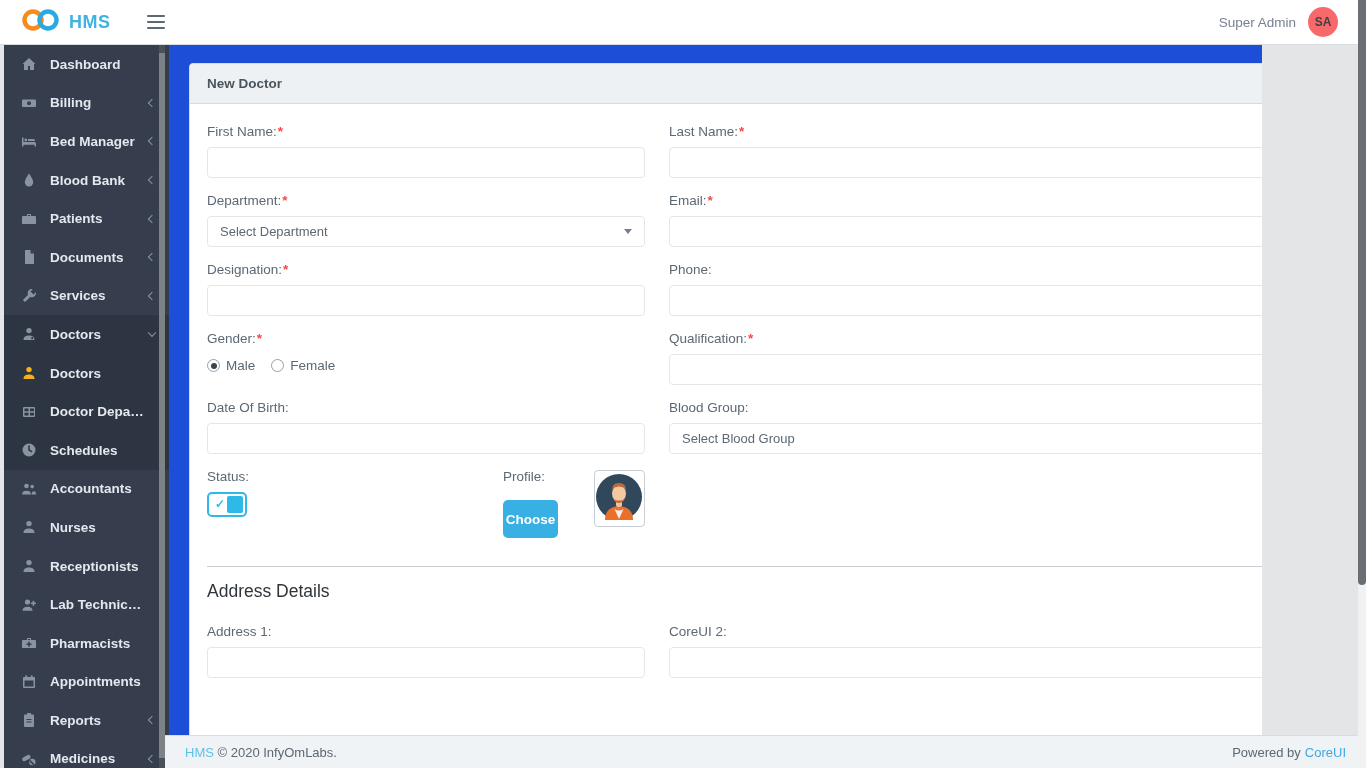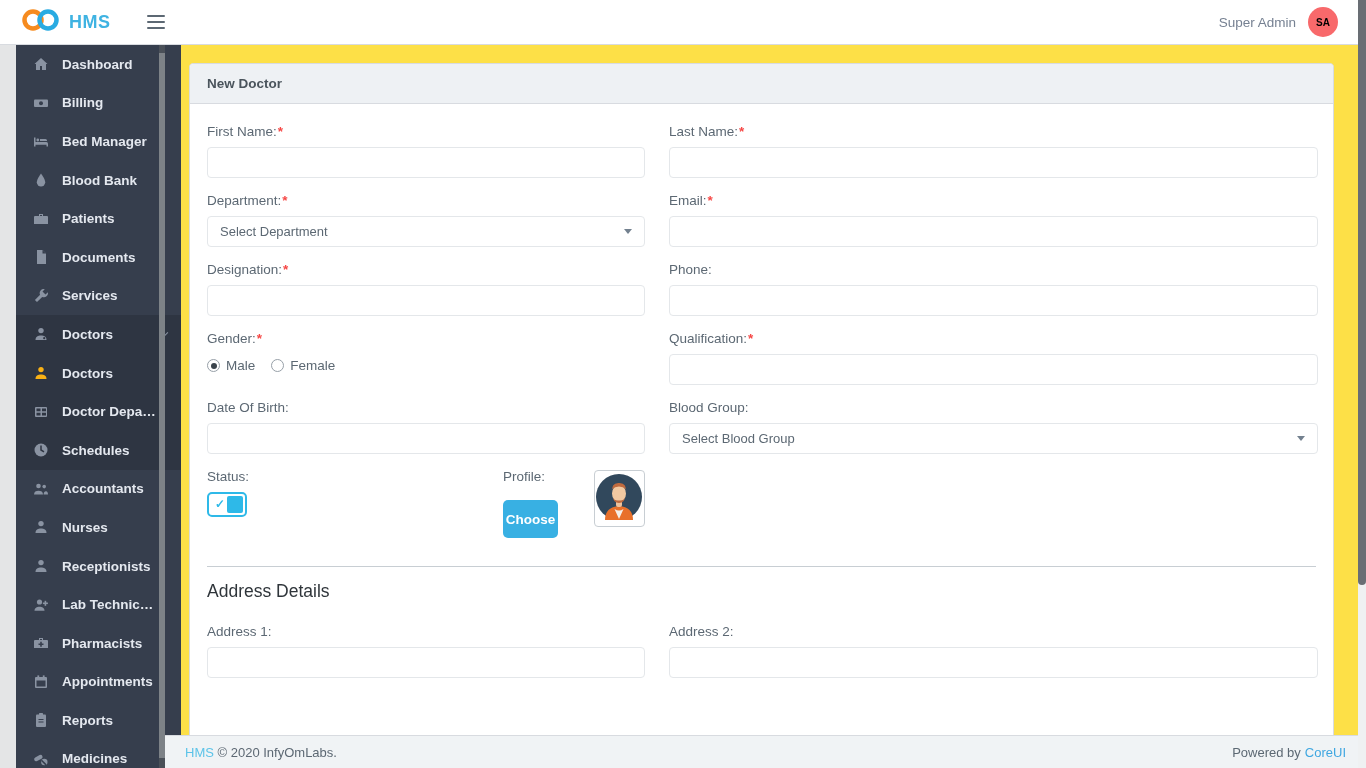--- a/index.html
+++ b/index.html
@@ -13,7 +13,7 @@
   .toggler span{display:block;width:18px;height:2px;background:#5c6873;border-radius:1px;}
   .header-right{margin-left:auto;display:flex;align-items:center;gap:12px;margin-right:28px;}
   .user-name{font-size:13.5px;color:#768192;margin-left:12px;}
-  .user-avatar{width:30px;height:30px;border-radius:50%;background:#f8696b;color:#000000;font-size:10px;font-weight:600;display:flex;align-items:center;justify-content:center;cursor:pointer;}
+  .user-avatar{width:30px;height:30px;border-radius:50%;background:#f8696b;color:#404040;font-size:12px;font-weight:600;display:flex;align-items:center;justify-content:center;cursor:pointer;}
 
   
   .sidebar{position:fixed;top:45px;left:16px;width:165px;height:723px;background:#363e4d;z-index:5;overflow:hidden;}

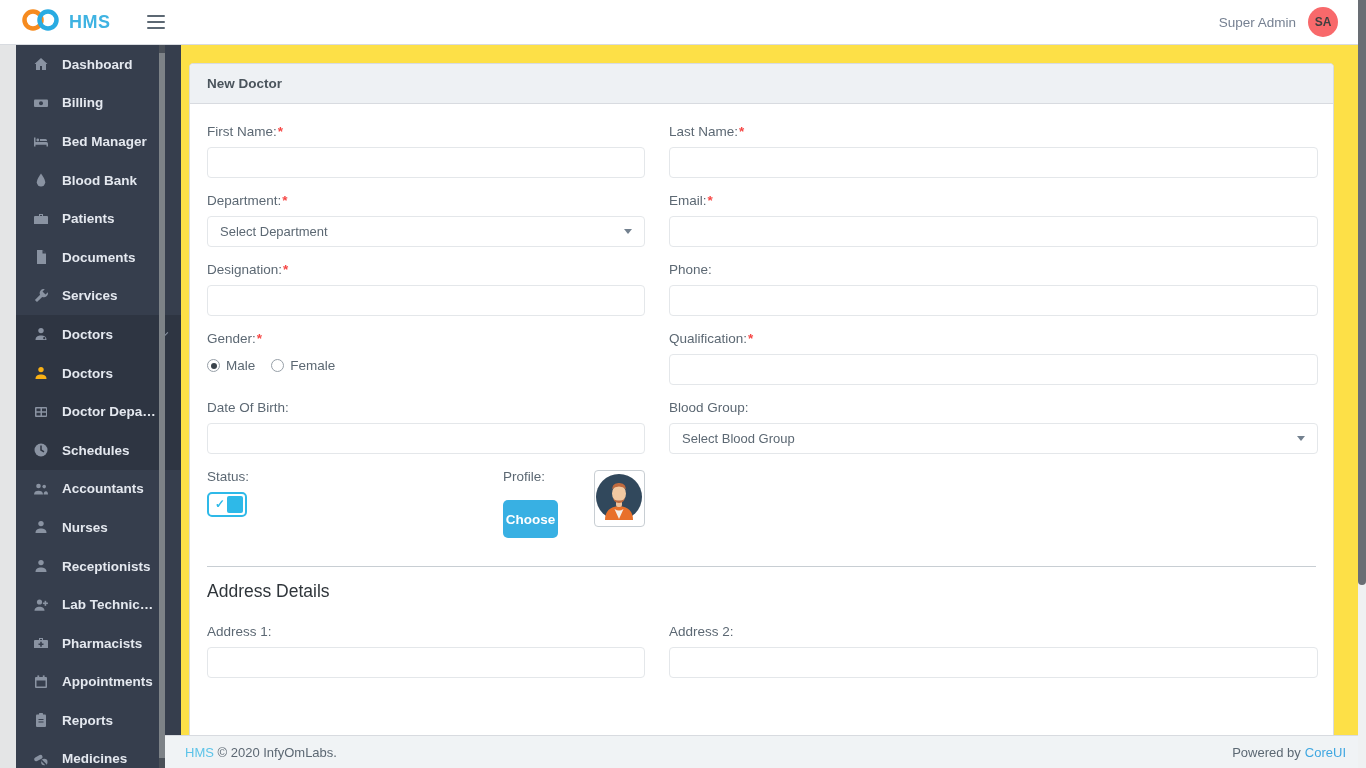--- a/index.html
+++ b/index.html
@@ -16,7 +16,7 @@
   .user-avatar{width:30px;height:30px;border-radius:50%;background:#f8696b;color:#404040;font-size:12px;font-weight:600;display:flex;align-items:center;justify-content:center;cursor:pointer;}
 
   
-  .sidebar{position:fixed;top:45px;left:16px;width:165px;height:723px;background:#363e4d;z-index:5;overflow:hidden;}
+  .sidebar{position:fixed;top:45px;left:4px;width:165px;height:723px;background:#363e4d;z-index:5;overflow:hidden;}
   .nav-item{position:relative;height:38.6px;display:flex;align-items:center;padding:0 24px 0 17px;color:#e4e8ef;font-size:13.5px;font-weight:600;cursor:pointer;white-space:nowrap;}
   .nav-item .icn{width:16px;height:16px;margin-right:13px;flex:none;}
   .nav-item .icn svg{display:block;width:16px;height:16px;}

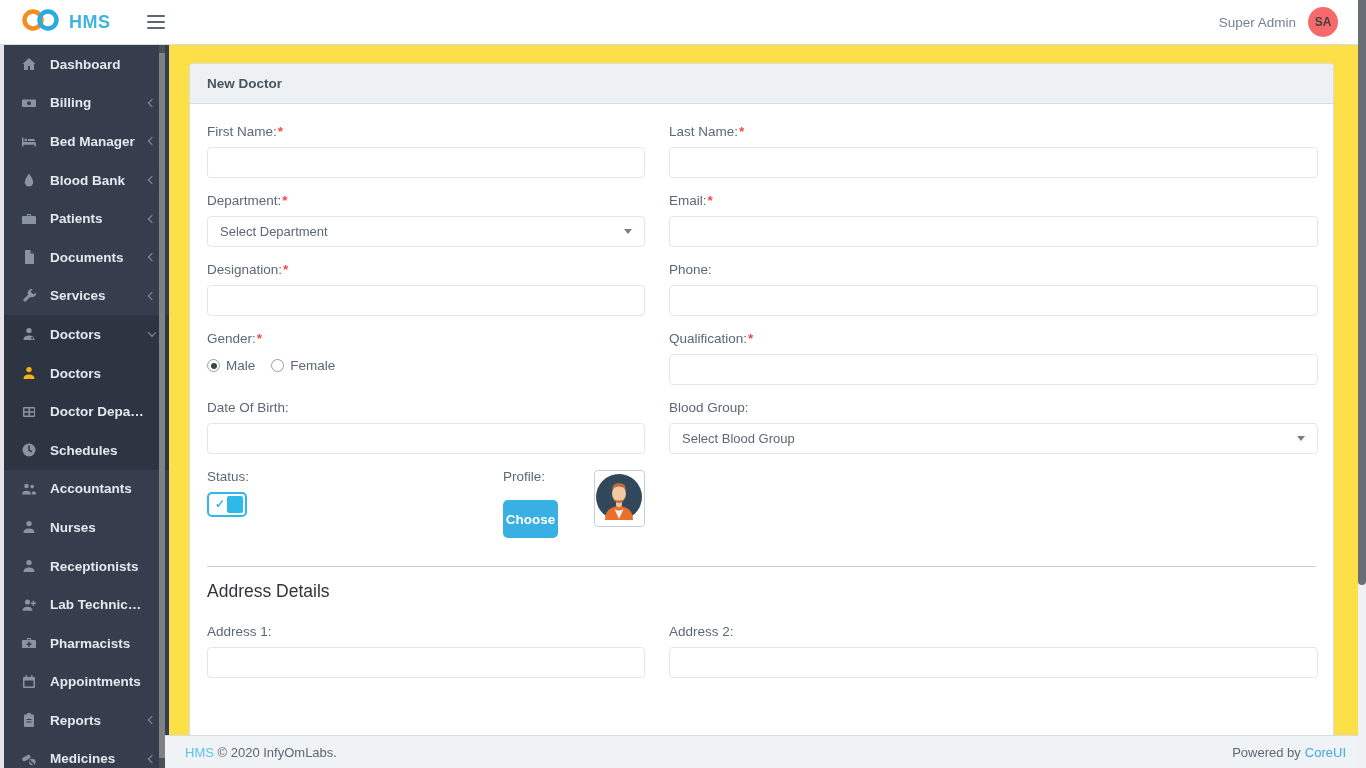--- a/index.html
+++ b/index.html
@@ -33,7 +33,7 @@
   .side-thumb{position:absolute;top:8px;left:0;width:6px;height:705px;background:#7d8287;}
 
   
-  .main{position:fixed;top:45px;left:165px;width:1201px;height:723px;background:#fde047;overflow:hidden;z-index:1;text-decoration:underline;}
+  .main{position:fixed;top:45px;left:165px;width:1097px;height:723px;background:#1d4ed8;overflow:hidden;z-index:1;text-decoration:underline;}
   .card{position:absolute;left:24px;top:18px;width:1145px;height:780px;background:#fff;border:1px solid #d8dbe0;border-radius:4px;}
   .card-header{height:40px;background:#eef1f4;border-bottom:1px solid #d8dbe0;border-radius:4px 4px 0 0;display:flex;align-items:center;padding:0 17px;font-size:13.5px;font-weight:700;color:#4a545c;}
   .card-body{padding:20px 17px 0 17px;}

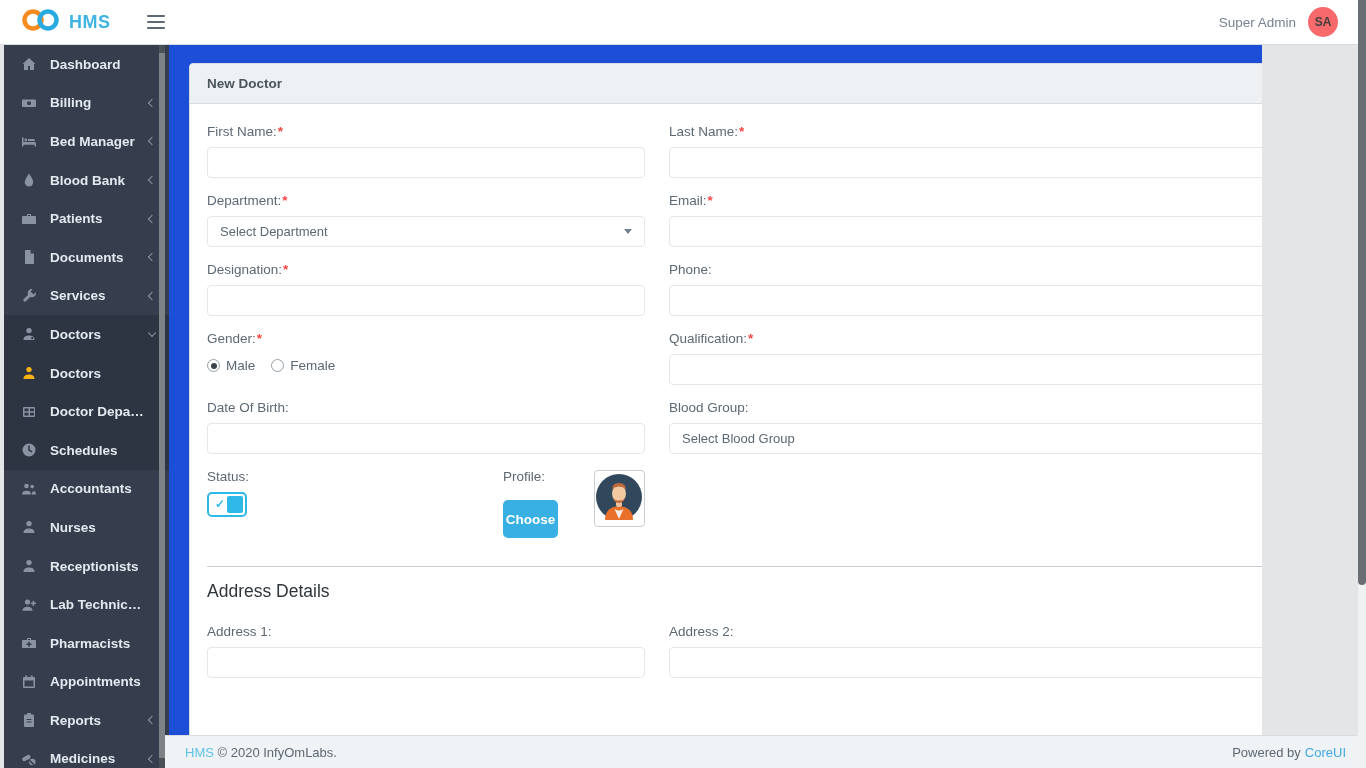--- a/index.html
+++ b/index.html
@@ -427,7 +427,7 @@
           <input class="control" type="text" style="">
         </div>
         <div class="fgroup">
-          <label><span>Address 2:</span></label>
+          <label><span>CoreUI 2:</span></label>
           <input class="control" type="text" style="">
         </div>
       </div>

